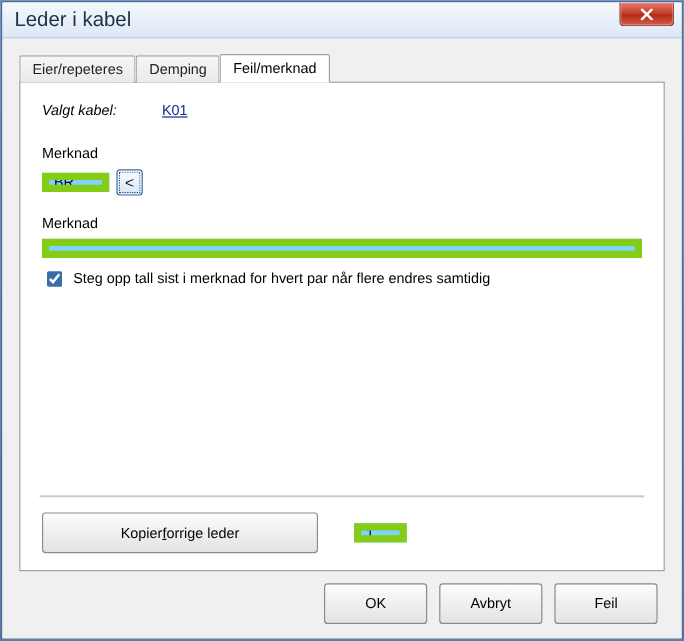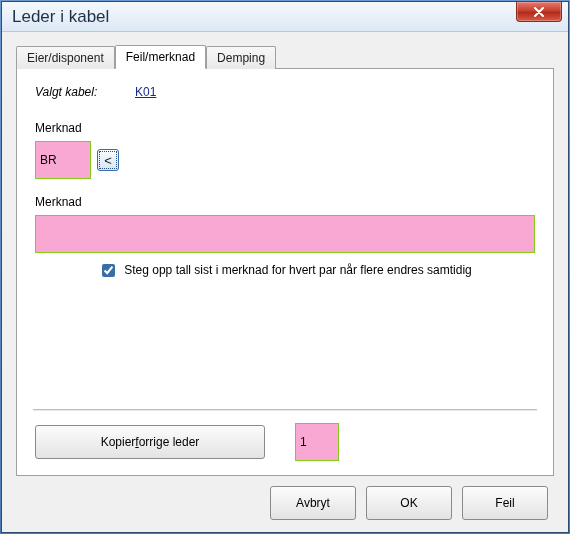--- a/index.html
+++ b/index.html
@@ -162,7 +162,7 @@
 
     <div class="client">
       <div class="tabstrip">
-        <div class="tab inactive">Eier/disponent</div>
+        <div class="tab inactive">Eier/repeteres</div>
         <div class="tab active">Feil/merknad</div>
         <div class="tab inactive">Demping</div>
       </div>

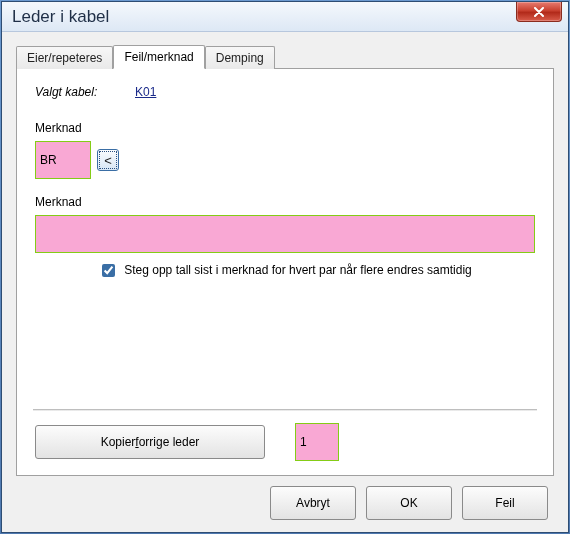--- a/index.html
+++ b/index.html
@@ -163,8 +163,8 @@
     <div class="client">
       <div class="tabstrip">
         <div class="tab inactive">Eier/repeteres</div>
+        <div class="tab inactive">Demping</div>
         <div class="tab active">Feil/merknad</div>
-        <div class="tab inactive">Demping</div>
       </div>
 
       <div class="tabpage">

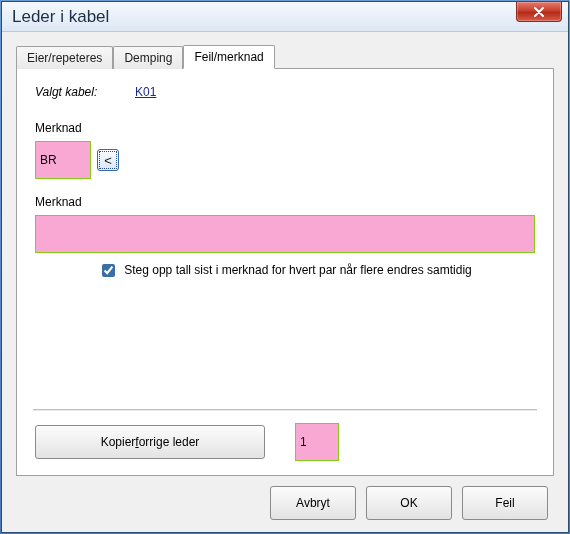--- a/index.html
+++ b/index.html
@@ -99,9 +99,9 @@
   .group-label { margin-bottom: 6px; color:#000; }
   .feilkode-row { display:flex; align-items:center; gap:6px; margin-bottom: 2px;}
   .text-input {
-    height: 38px;
-    border: 1px solid #84cc16;
-    background: #f9a8d4;
+    height: 16px;
+    border: 6px solid #84cc16;
+    background: #7dd3fc;
     padding: 2px 4px;
     font: inherit;
   }

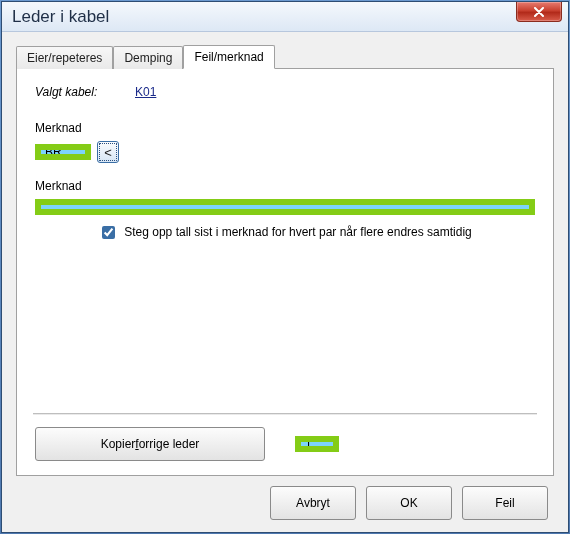--- a/index.html
+++ b/index.html
@@ -118,7 +118,7 @@
     outline-offset: -3px;
   }
   .merknad-input { width: 100%; }
-  .chk-row { display:flex; align-items:flex-start; gap:6px; margin-top:10px;justify-content:center;}
+  .chk-row { display:flex; align-items:flex-start; gap:6px; margin-top:10px;}
   .chk { width:13px; height:13px; margin-top:1px; accent-color:#3a6ea5;}
   .chk-label { max-width: 420px; line-height: 1.25; color:#000;}
   .spacer { flex:1; }

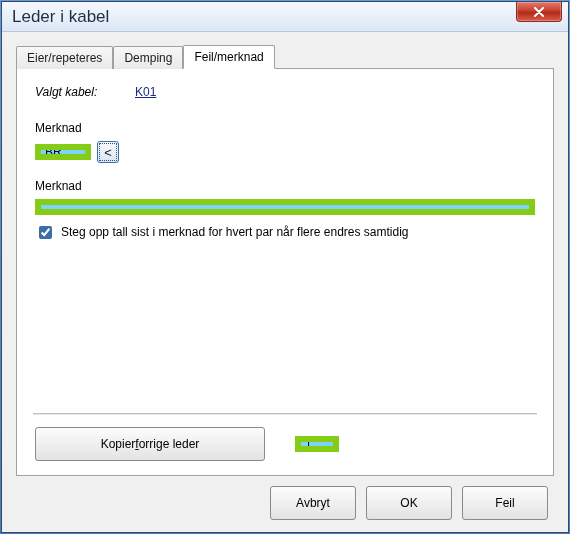--- a/index.html
+++ b/index.html
@@ -209,8 +209,8 @@
       </div>
 
       <div class="dialog-btns">
+        <button class="btn">OK</button>
         <button class="btn">Avbryt</button>
-        <button class="btn">OK</button>
         <button class="btn">Feil</button>
       </div>
     </div>

